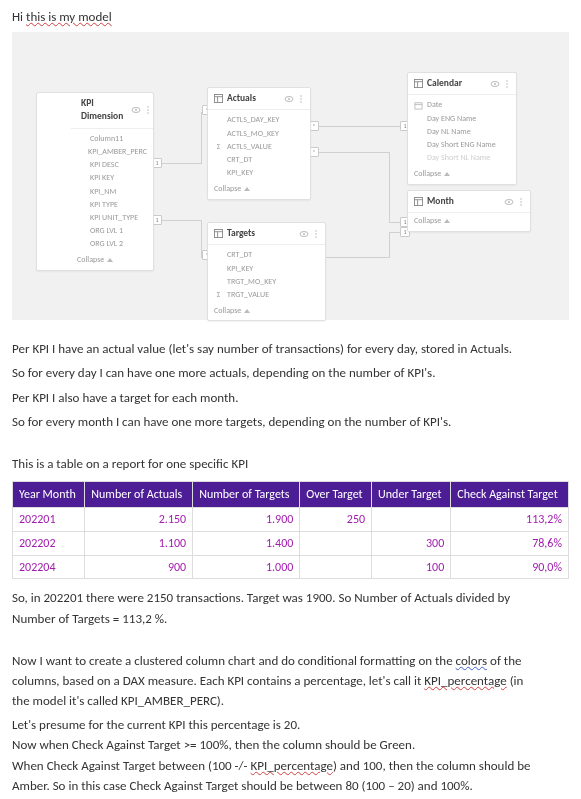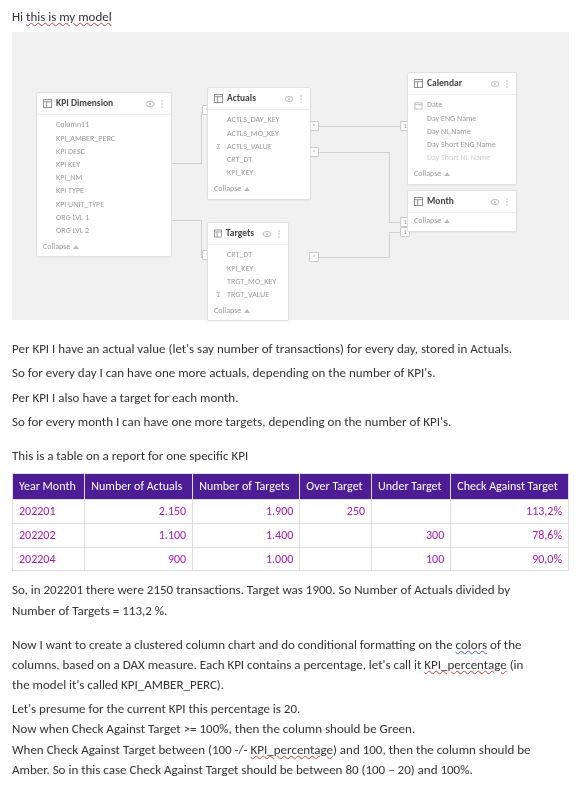--- a/index.html
+++ b/index.html
@@ -68,7 +68,7 @@
   <div class="conn-node" style="left:297px; top:220px;">*</div>
   <div class="conn-node" style="left:388px; top:195px;">1</div>
 
-  <div class="card" style="left:24px; top:60px; width:136px;">
+  <div class="card" style="left:24px; top:60px; width:118px;padding-left:34px;">
     <div class="card-header">
       <span class="card-icon">
           <svg viewBox="0 0 10 10">

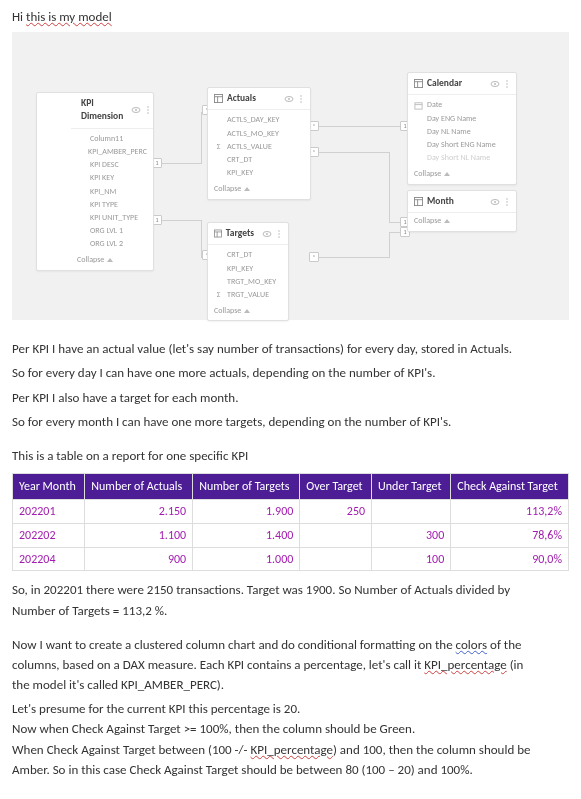--- a/index.html
+++ b/index.html
@@ -297,7 +297,7 @@
       </div>
   </div>
 
-  <div class="card" style="left:395px; top:158px; width:110px;">
+  <div class="card" style="left:395px; top:158px; width:124px;">
     <div class="card-header">
       <span class="card-icon">
           <svg viewBox="0 0 10 10">

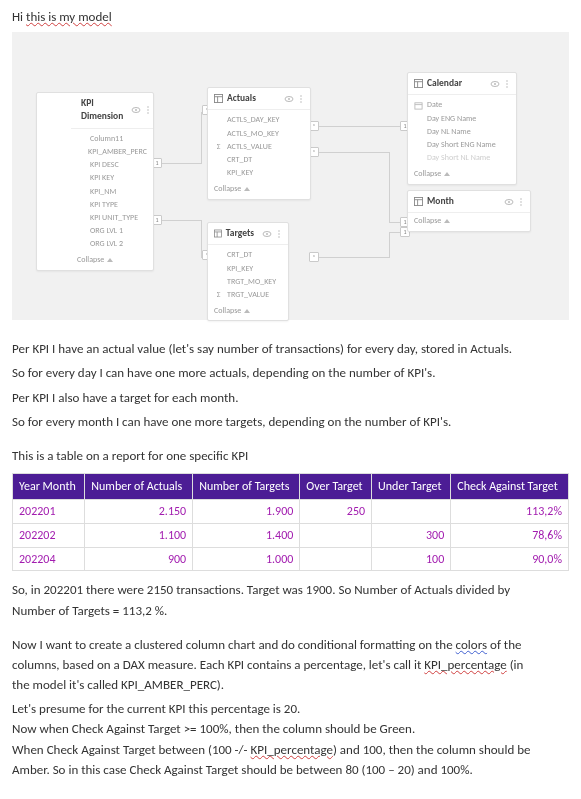--- a/index.html
+++ b/index.html
@@ -190,7 +190,7 @@
       </div>
   </div>
 
-  <div class="card" style="left:195px; top:190px; width:82px;">
+  <div class="card" style="left:195px; top:190px; width:119px;">
     <div class="card-header">
       <span class="card-icon">
           <svg viewBox="0 0 10 10">

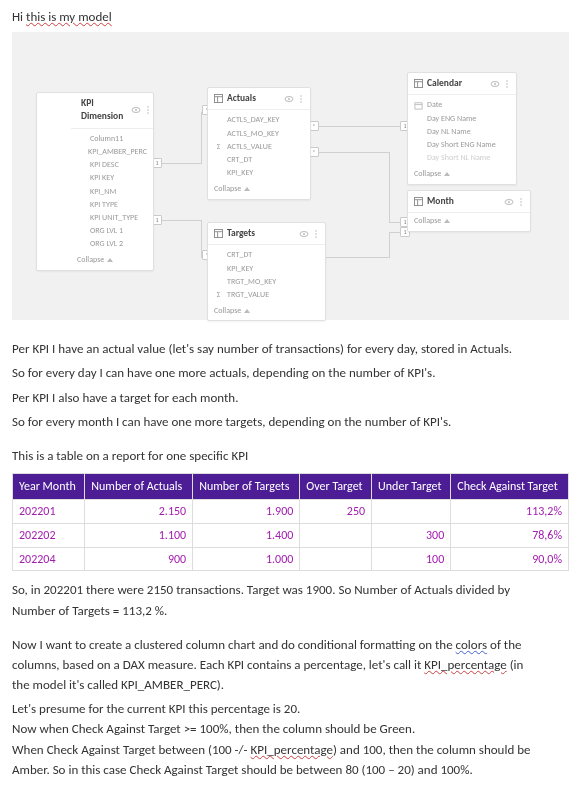--- a/index.html
+++ b/index.html
@@ -26,7 +26,7 @@
   .conn-node { position: absolute; width: 10px; height: 10px; background: #fff; border: 1px solid #cacaca; font-size: 6px; line-height: 8px; text-align: center; color: #888; border-radius: 1px;}
   
   .para { margin: 6px 0; font-size: 13px; }
-  .section-gap { margin-top: 16px; }
+  .section-gap { margin-top: 24px; }
   
   table.report { border-collapse: collapse; width: 100%; margin: 8px 0 10px 0; font-size: 12px; }
   table.report th { background: #4c1d95; color: #fff; font-weight: 400; padding: 4px 6px; text-align: left; border: 1px solid #ddd; }

